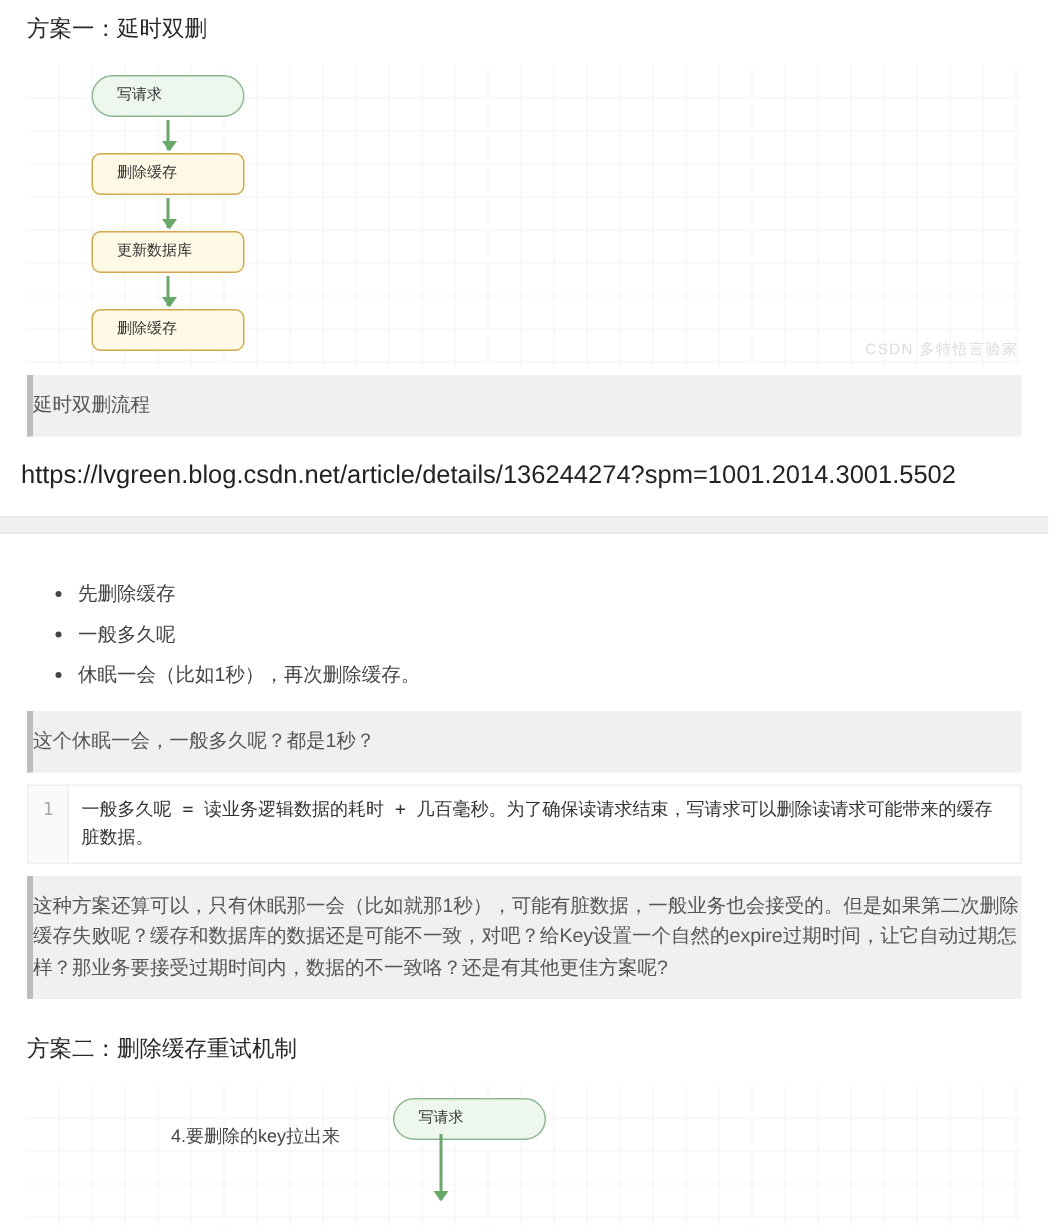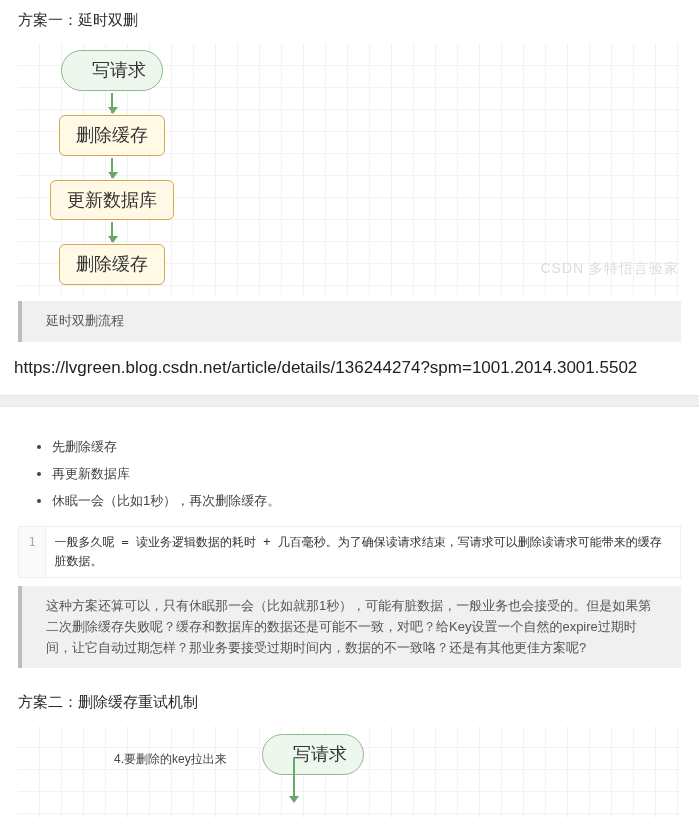--- a/index.html
+++ b/index.html
@@ -10,7 +10,7 @@
   
   .grid-bg{background-image:linear-gradient(#f2f2f2 1px,transparent 1px),linear-gradient(90deg,#f2f2f2 1px,transparent 1px);background-size:22px 22px;background-position:-1px -1px;position:relative}
   .flow{padding:6px 0 10px 20px}
-  .node{border-radius:6px;padding:5px 16px;font-size:18px;color:#333;text-align:right;background:#fff9e6;border:1px solid #d4a94a;display:inline-block;min-width:68px}
+  .node{border-radius:6px;padding:5px 16px;font-size:10px;color:#333;text-align:left;background:#fff9e6;border:1px solid #d4a94a;display:inline-block;min-width:68px}
   .node.start{border-radius:22px;background:#edf7ed;border-color:#8fb88f}
   .col{display:flex;flex-direction:column;align-items:center;width:148px}
   .arrow-v{width:0;height:20px;border-left:2px solid #6aa86a;position:relative;margin:2px 0}

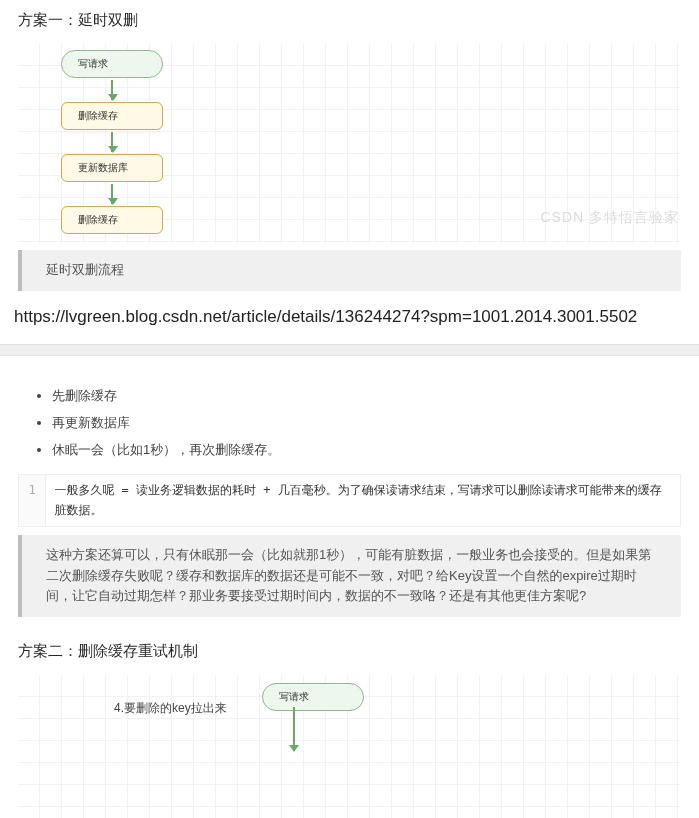--- a/index.html
+++ b/index.html
@@ -39,7 +39,7 @@
   .line{position:absolute;background:#6aa86a}
   .line.v{width:2px}
   .ah-d::after{content:"";position:absolute;bottom:-1px;left:-4px;border-left:5px solid transparent;border-right:5px solid transparent;border-top:7px solid #6aa86a}
-  .wm{position:absolute;right:2px;bottom:16px;font-size:14px;color:#dcdcdc;letter-spacing:1px}
+  .wm{position:absolute;right:2px;bottom:2px;font-size:10px;color:#dcdcdc;letter-spacing:1px}
 </style>
 </head>
 <body>

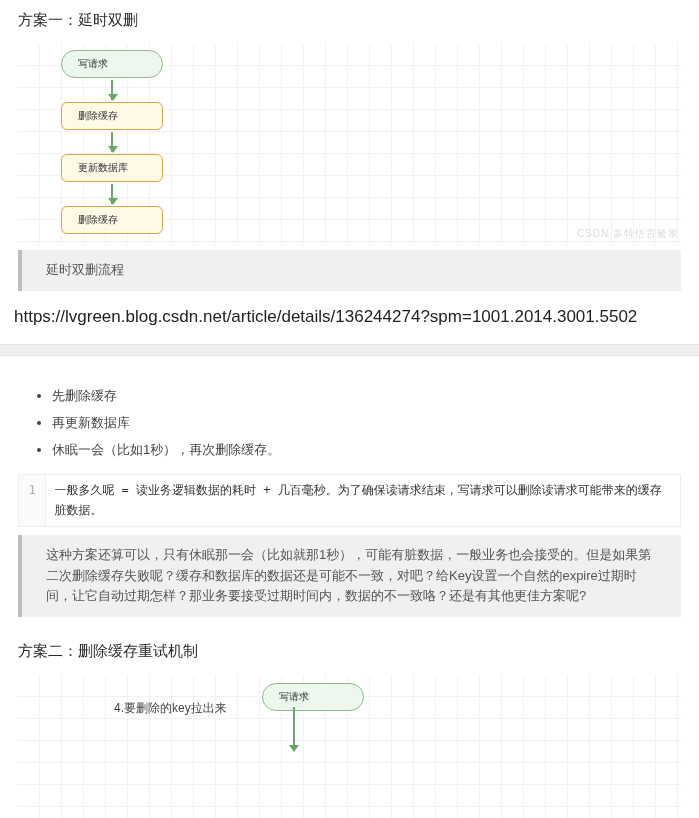--- a/index.html
+++ b/index.html
@@ -17,7 +17,7 @@
   .arrow-v::after{content:"";position:absolute;bottom:-1px;left:-5px;border-left:5px solid transparent;border-right:5px solid transparent;border-top:7px solid #6aa86a}
 
   
-  .bar{background:#f0f0f0;border-left:4px solid #bdbdbd;padding:10px 24px;font-size:13px;color:#555;margin:6px 0}
+  .bar{background:#f0f0f0;border-left:4px solid #bdbdbd;padding:10px 0;font-size:13px;color:#555;margin:6px 0}
   .bar.short{border-left:4px solid #bdbdbd}
 
   .url{font-size:17px;color:#222;padding:6px 14px 14px}

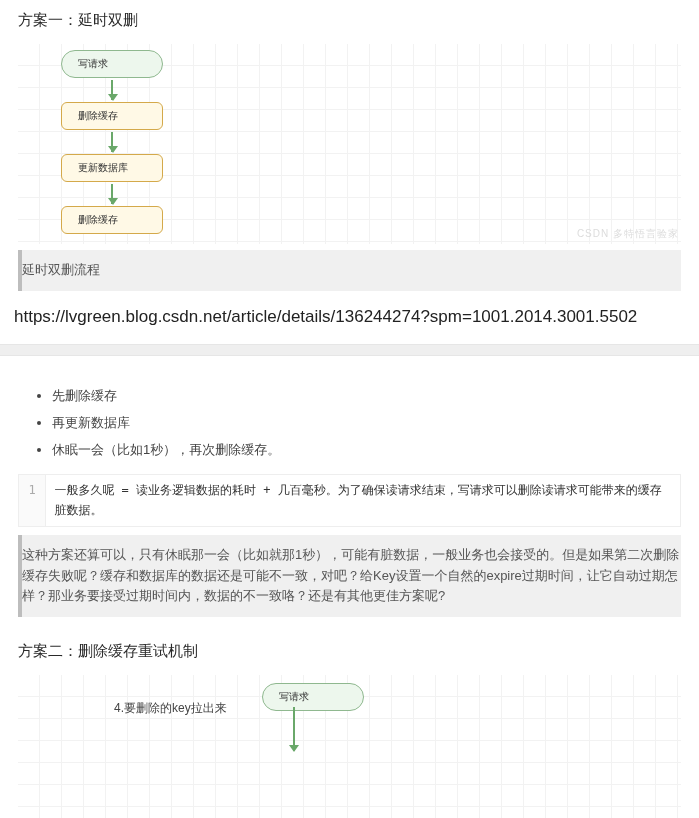--- a/index.html
+++ b/index.html
@@ -72,7 +72,7 @@
   <div class="section">
     <ul>
       <li>先删除缓存</li>
-      <li>再更新数据库</li>
+      <li>一般多久呢</li>
       <li>休眠一会（比如1秒），再次删除缓存。</li>
     </ul>
 

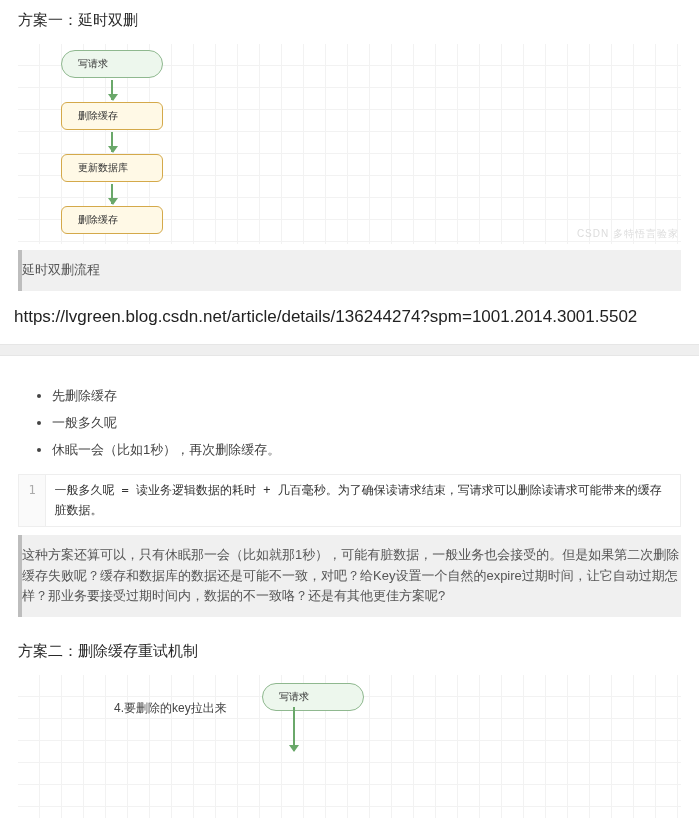--- a/index.html
+++ b/index.html
@@ -76,6 +76,7 @@
       <li>休眠一会（比如1秒），再次删除缓存。</li>
     </ul>
 
+    <div class="bar">这个休眠一会，一般多久呢？都是1秒？</div>
 
     <div class="codebox">
       <div class="gutter">1</div>

